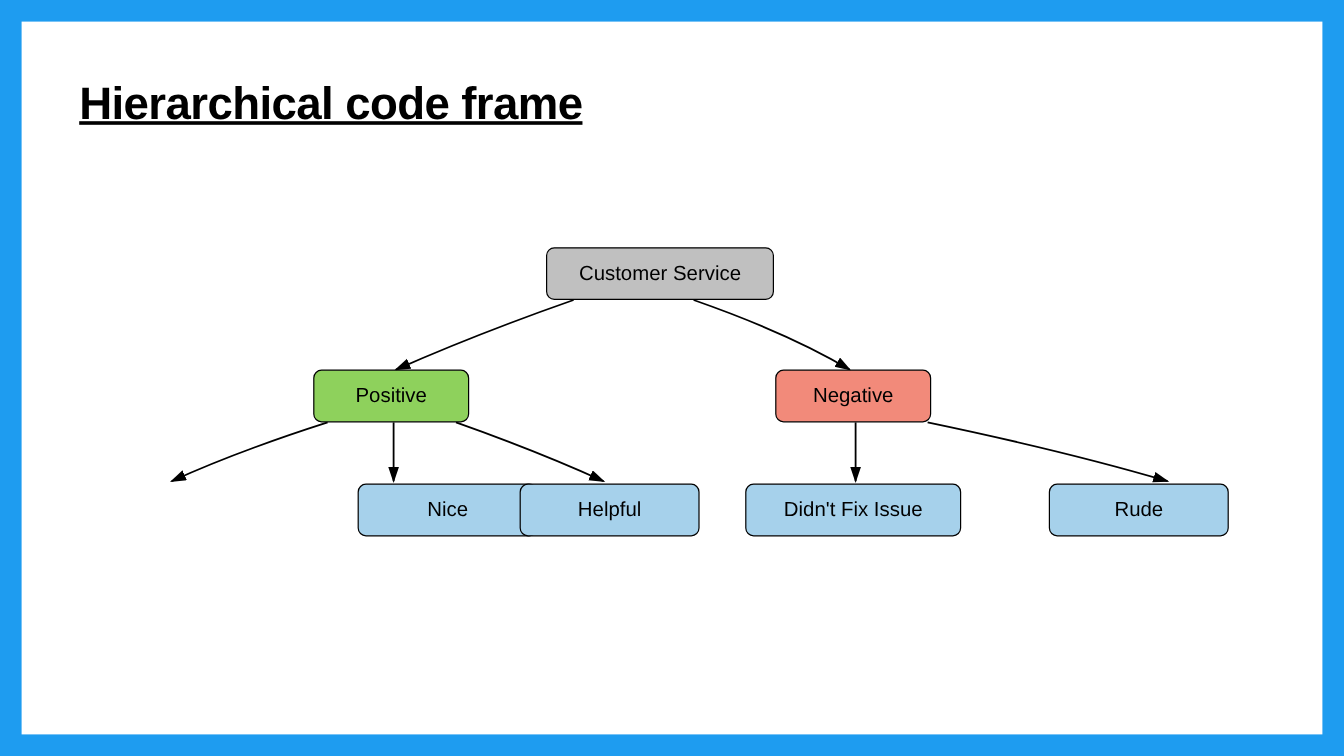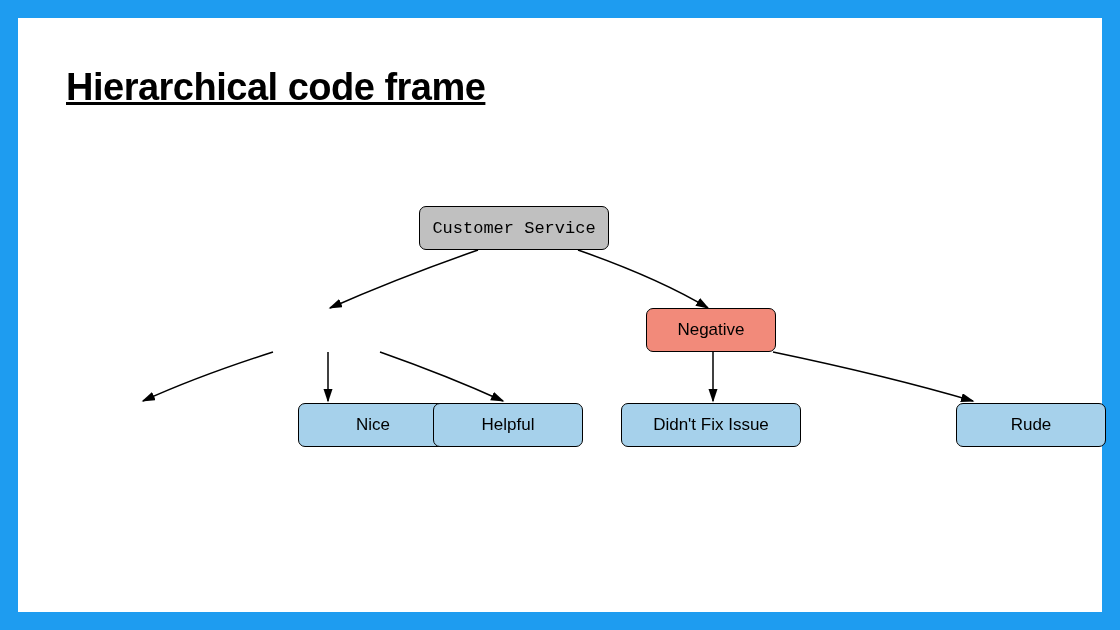--- a/index.html
+++ b/index.html
@@ -93,7 +93,7 @@
     <path d="M 755 334  Q 870 358  955 383" stroke="#000" stroke-width="1.5" fill="none" marker-end="url(#arrow)"></path>
   </svg>
 
-  <div class="node root" style="left:401px; top:188px;font-family:Liberation Mono, monospace;">
+  <div class="node root" style="left:437px; top:188px;">
     <span>Customer Service</span>
   </div>
 

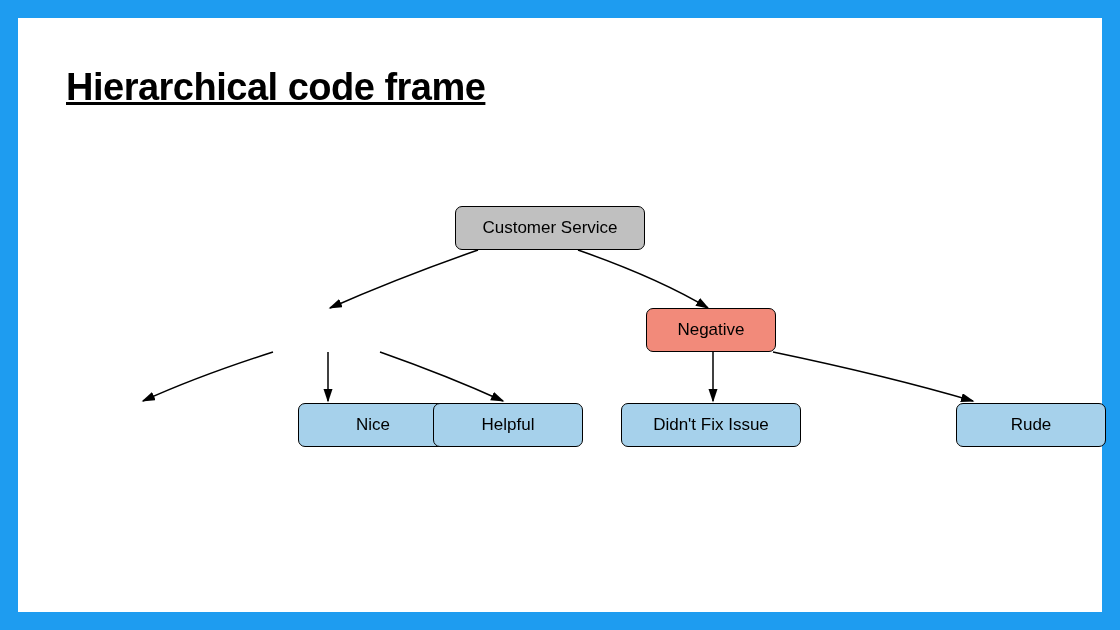--- a/index.html
+++ b/index.html
@@ -97,6 +97,9 @@
     <span>Customer Service</span>
   </div>
 
+  <div class="node positive" style="left:243px; top:290px;">
+    <span>Positive</span>
+  </div>
 
   <div class="node negative" style="left:628px; top:290px;">
     <span>Negative</span>

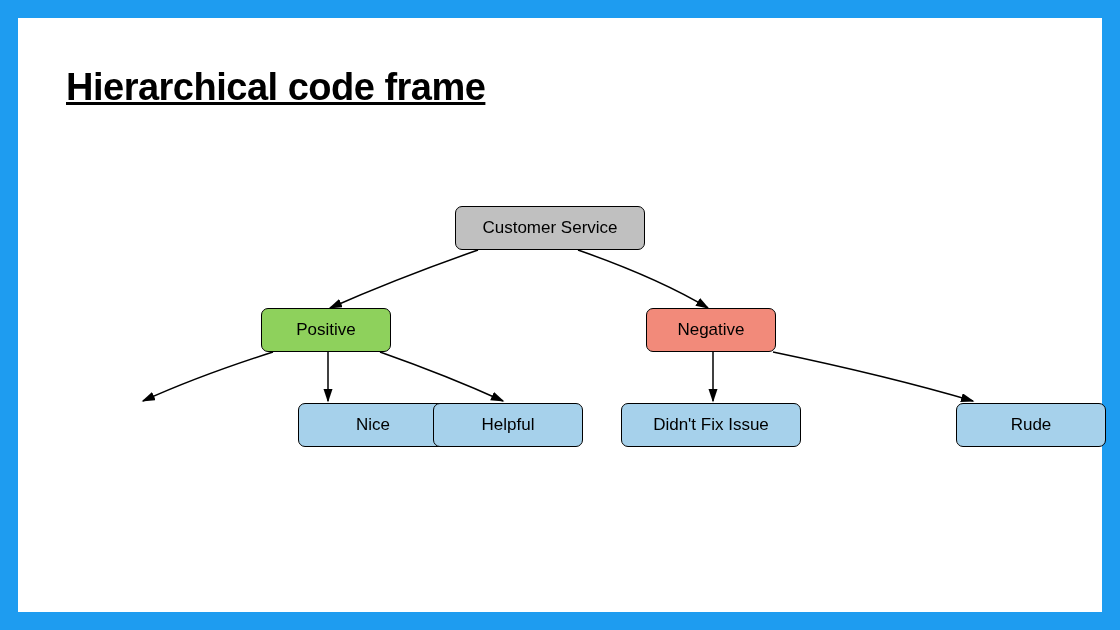--- a/index.html
+++ b/index.html
@@ -118,7 +118,7 @@
     <span>Didn't Fix Issue</span>
   </div>
 
-  <div class="node leaf" style="left:938px; top:385px;">
+  <div class="node leaf" style="left:856px; top:385px;">
     <span>Rude</span>
   </div>
 </div>

